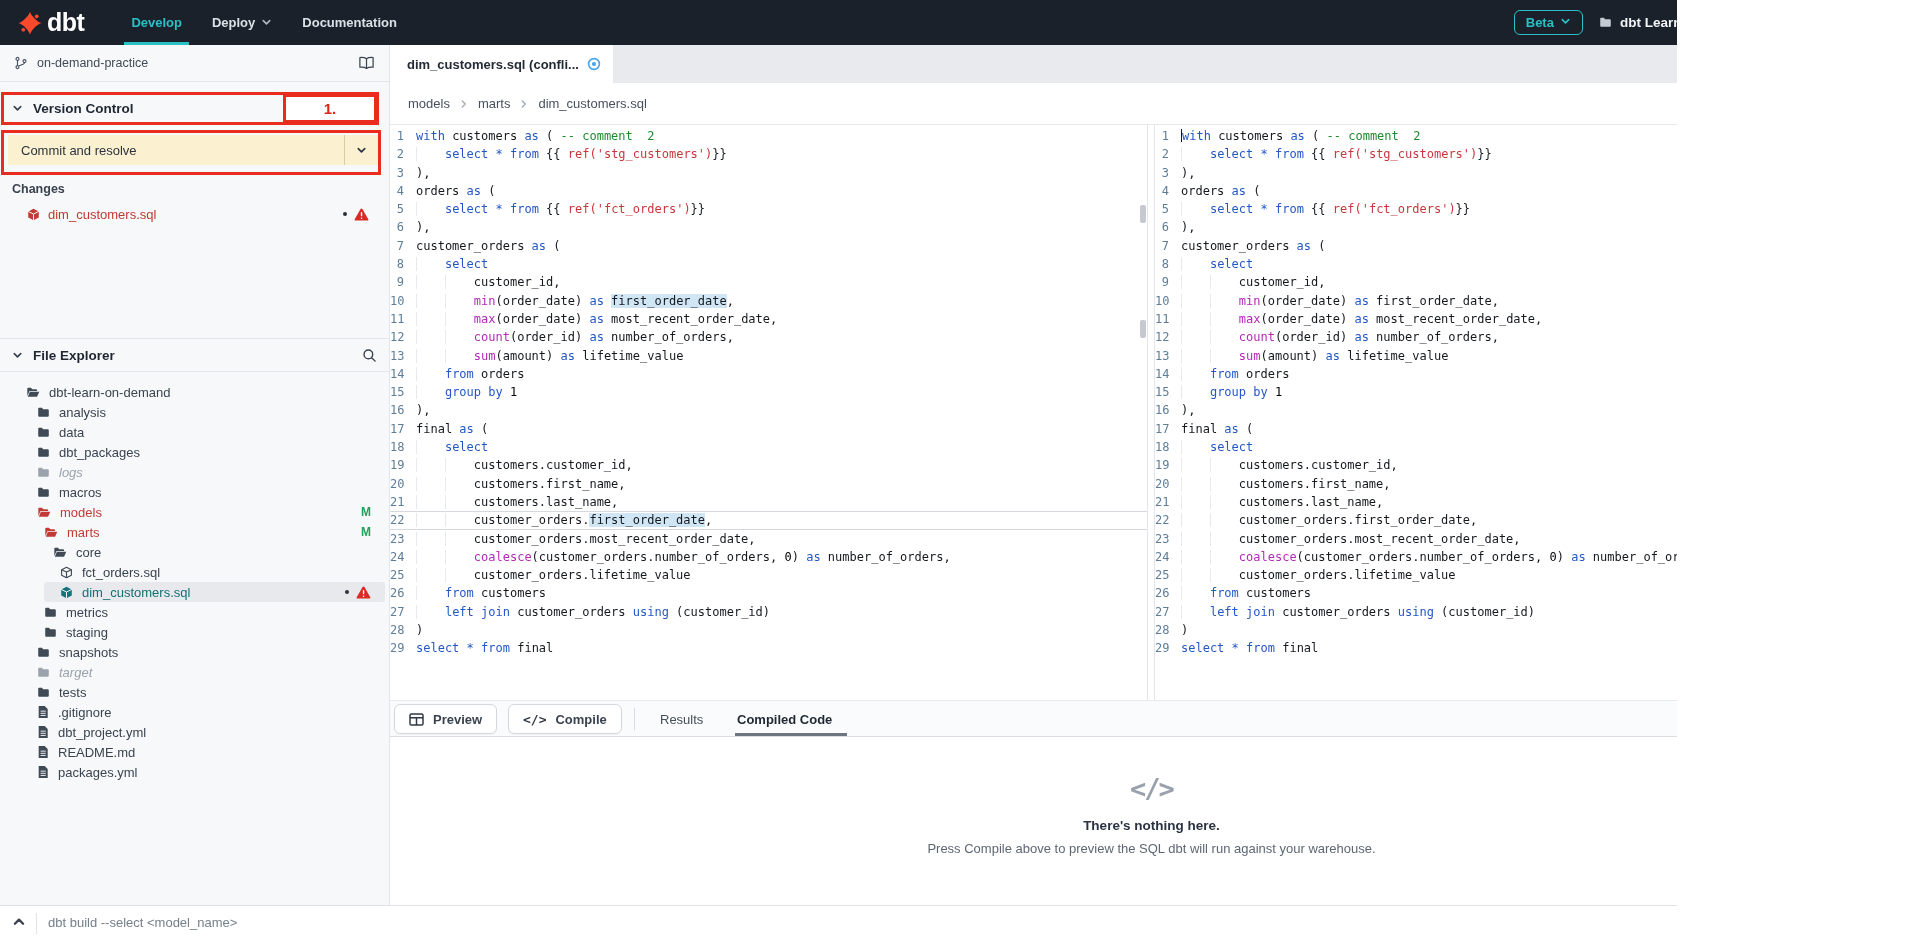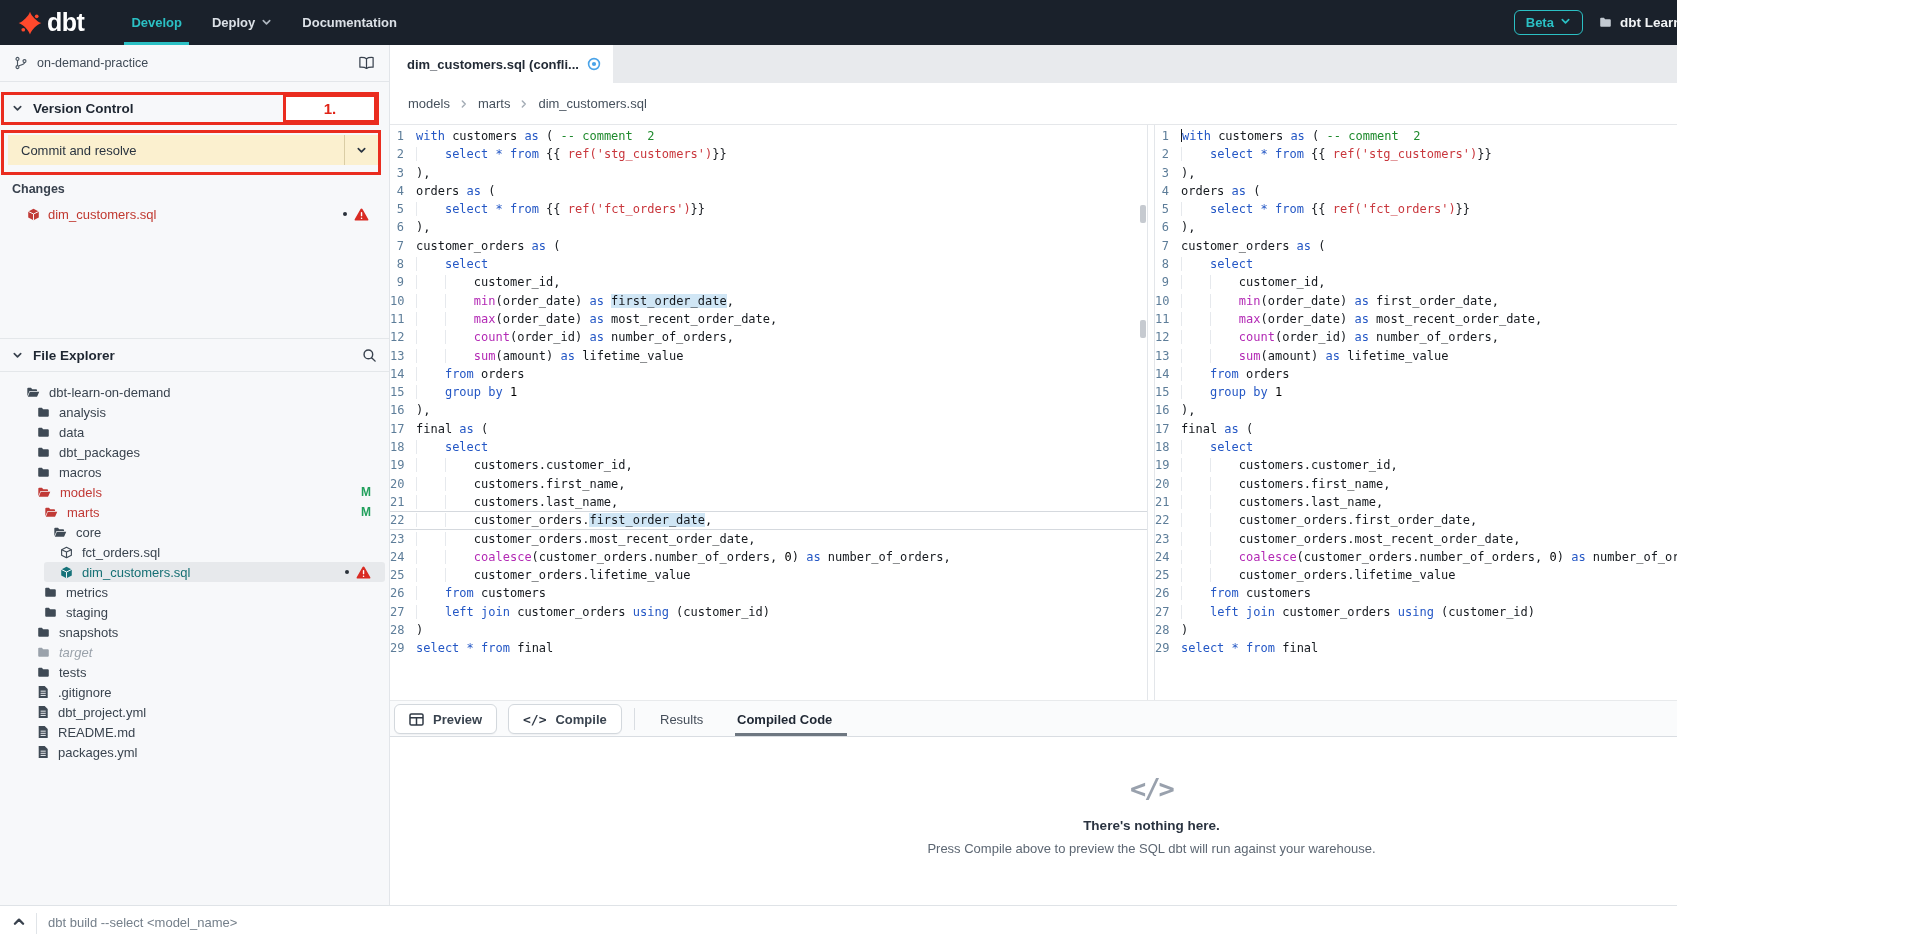--- a/index.html
+++ b/index.html
@@ -298,6 +298,15 @@
           <span class="t-label">dbt_packages</span>
           <span class="row-spacer"></span>
         </div>
+        <div class="tree-row c-muted italic" style="padding-left: 37px;">
+          <span class="t-ic">
+            <svg width="13" height="13" viewBox="0 0 16 16">
+              <path fill="currentColor" d="M1.5 3.2 a1.2 1.2 0 0 1 1.2-1.2 H6 l1.6 1.9 H13.3 a1.2 1.2 0 0 1 1.2 1.2 V12 a1.2 1.2 0 0 1 -1.2 1.2 H2.7 A1.2 1.2 0 0 1 1.5 12 Z"></path>
+            </svg>
+          </span>
+          <span class="t-label">logs</span>
+          <span class="row-spacer"></span>
+        </div>
         <div class="tree-row c-default" style="padding-left: 37px;">
           <span class="t-ic">
             <svg width="13" height="13" viewBox="0 0 16 16">

